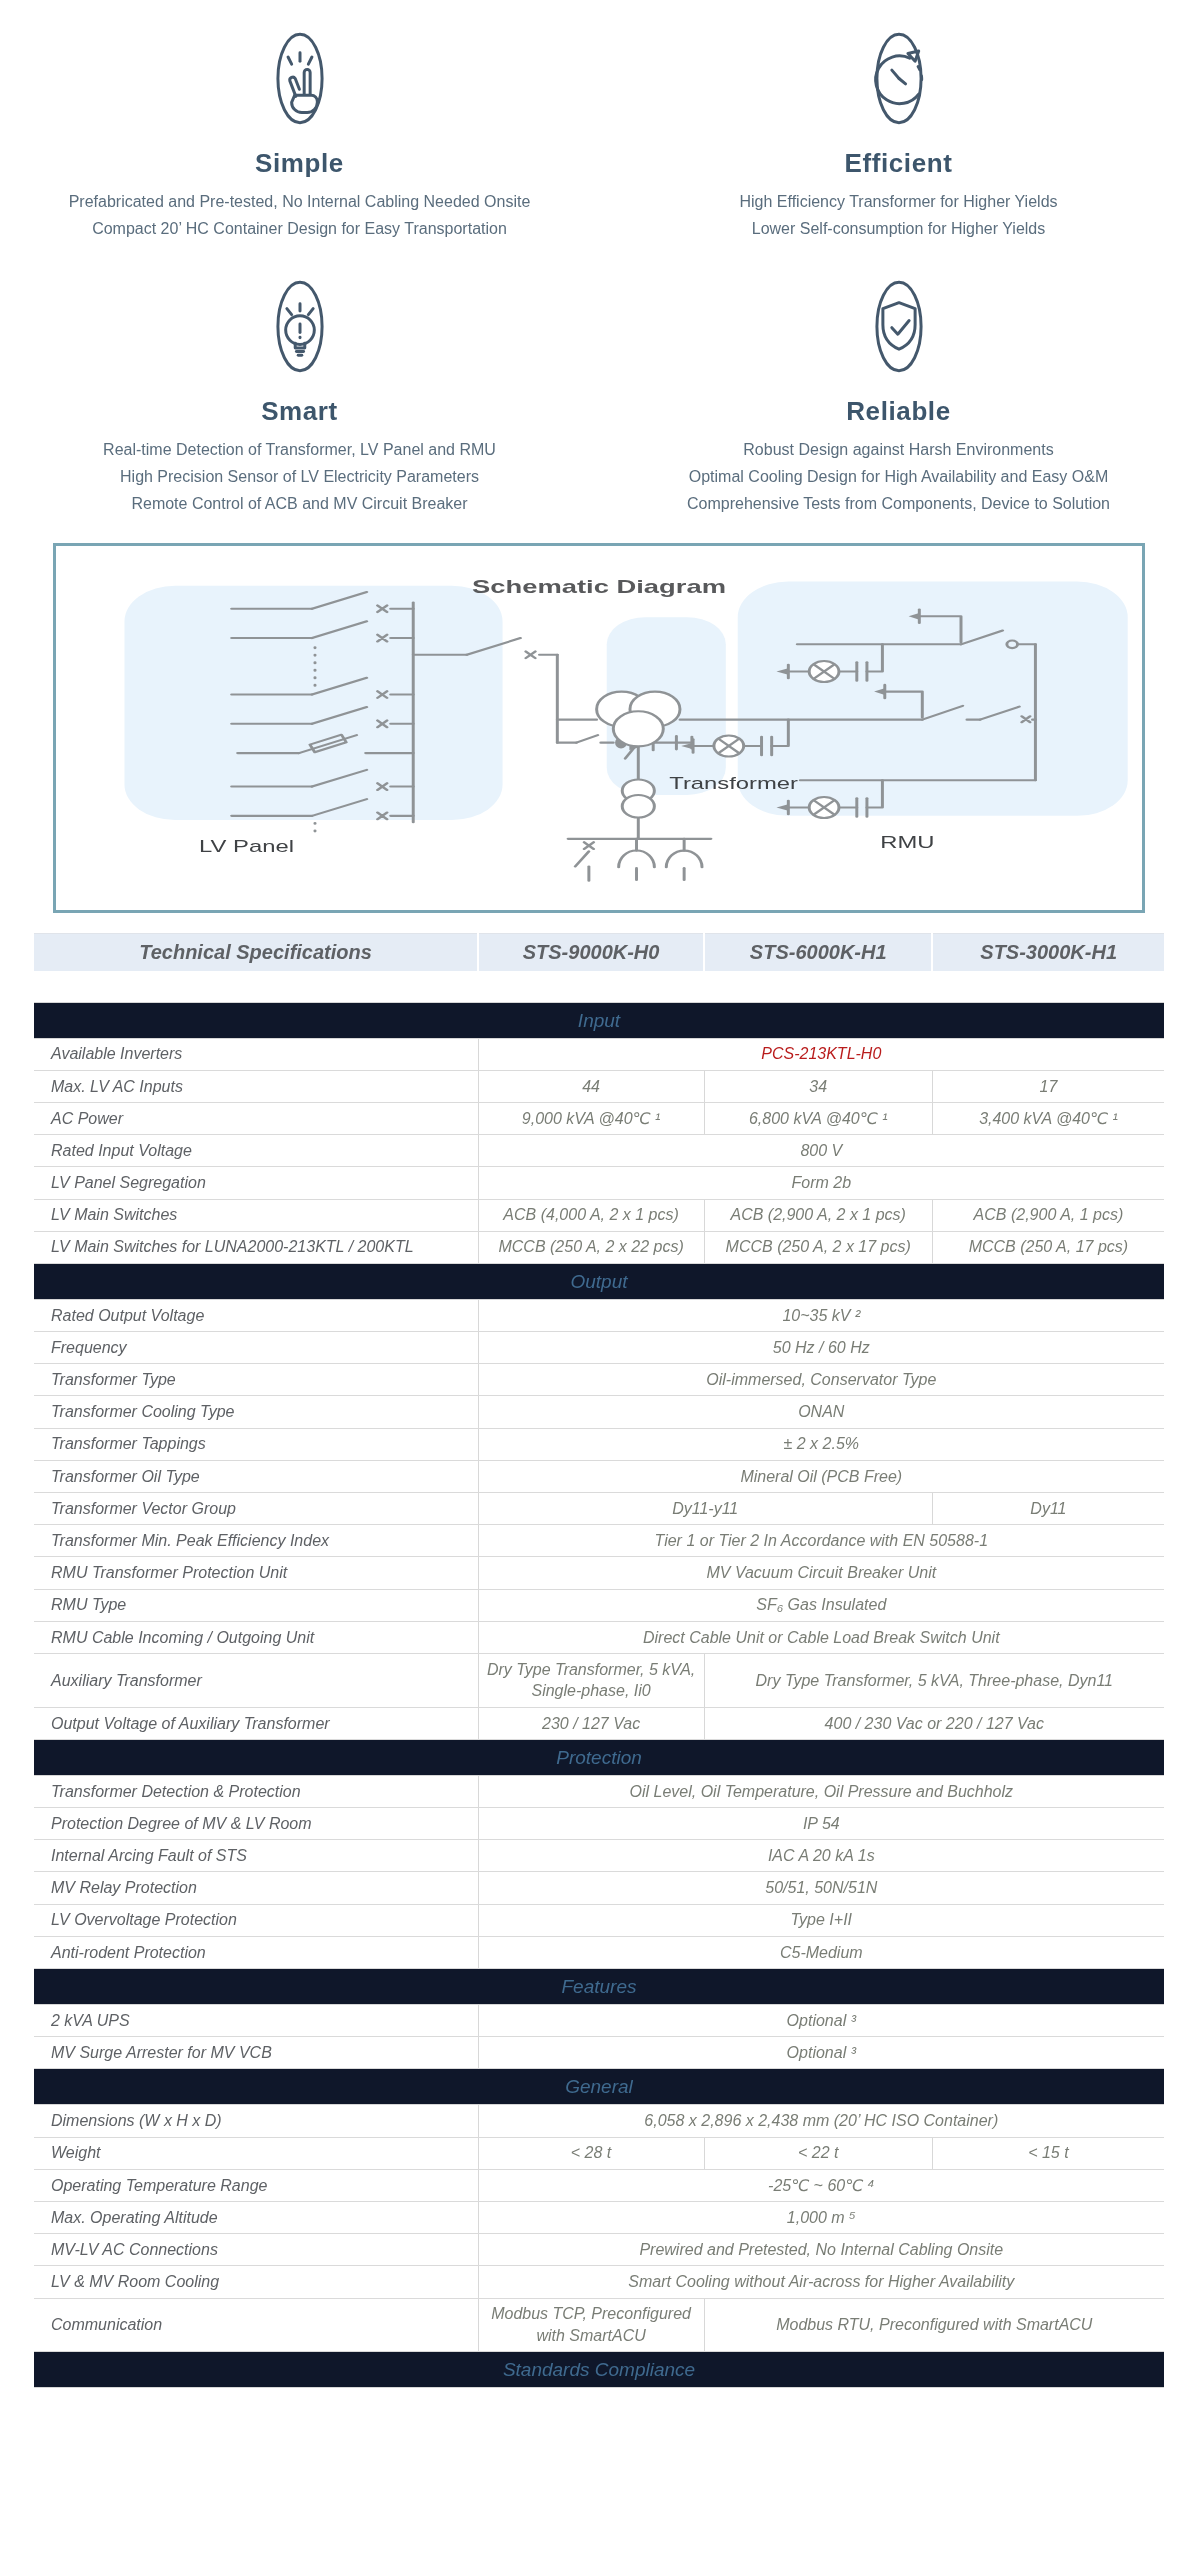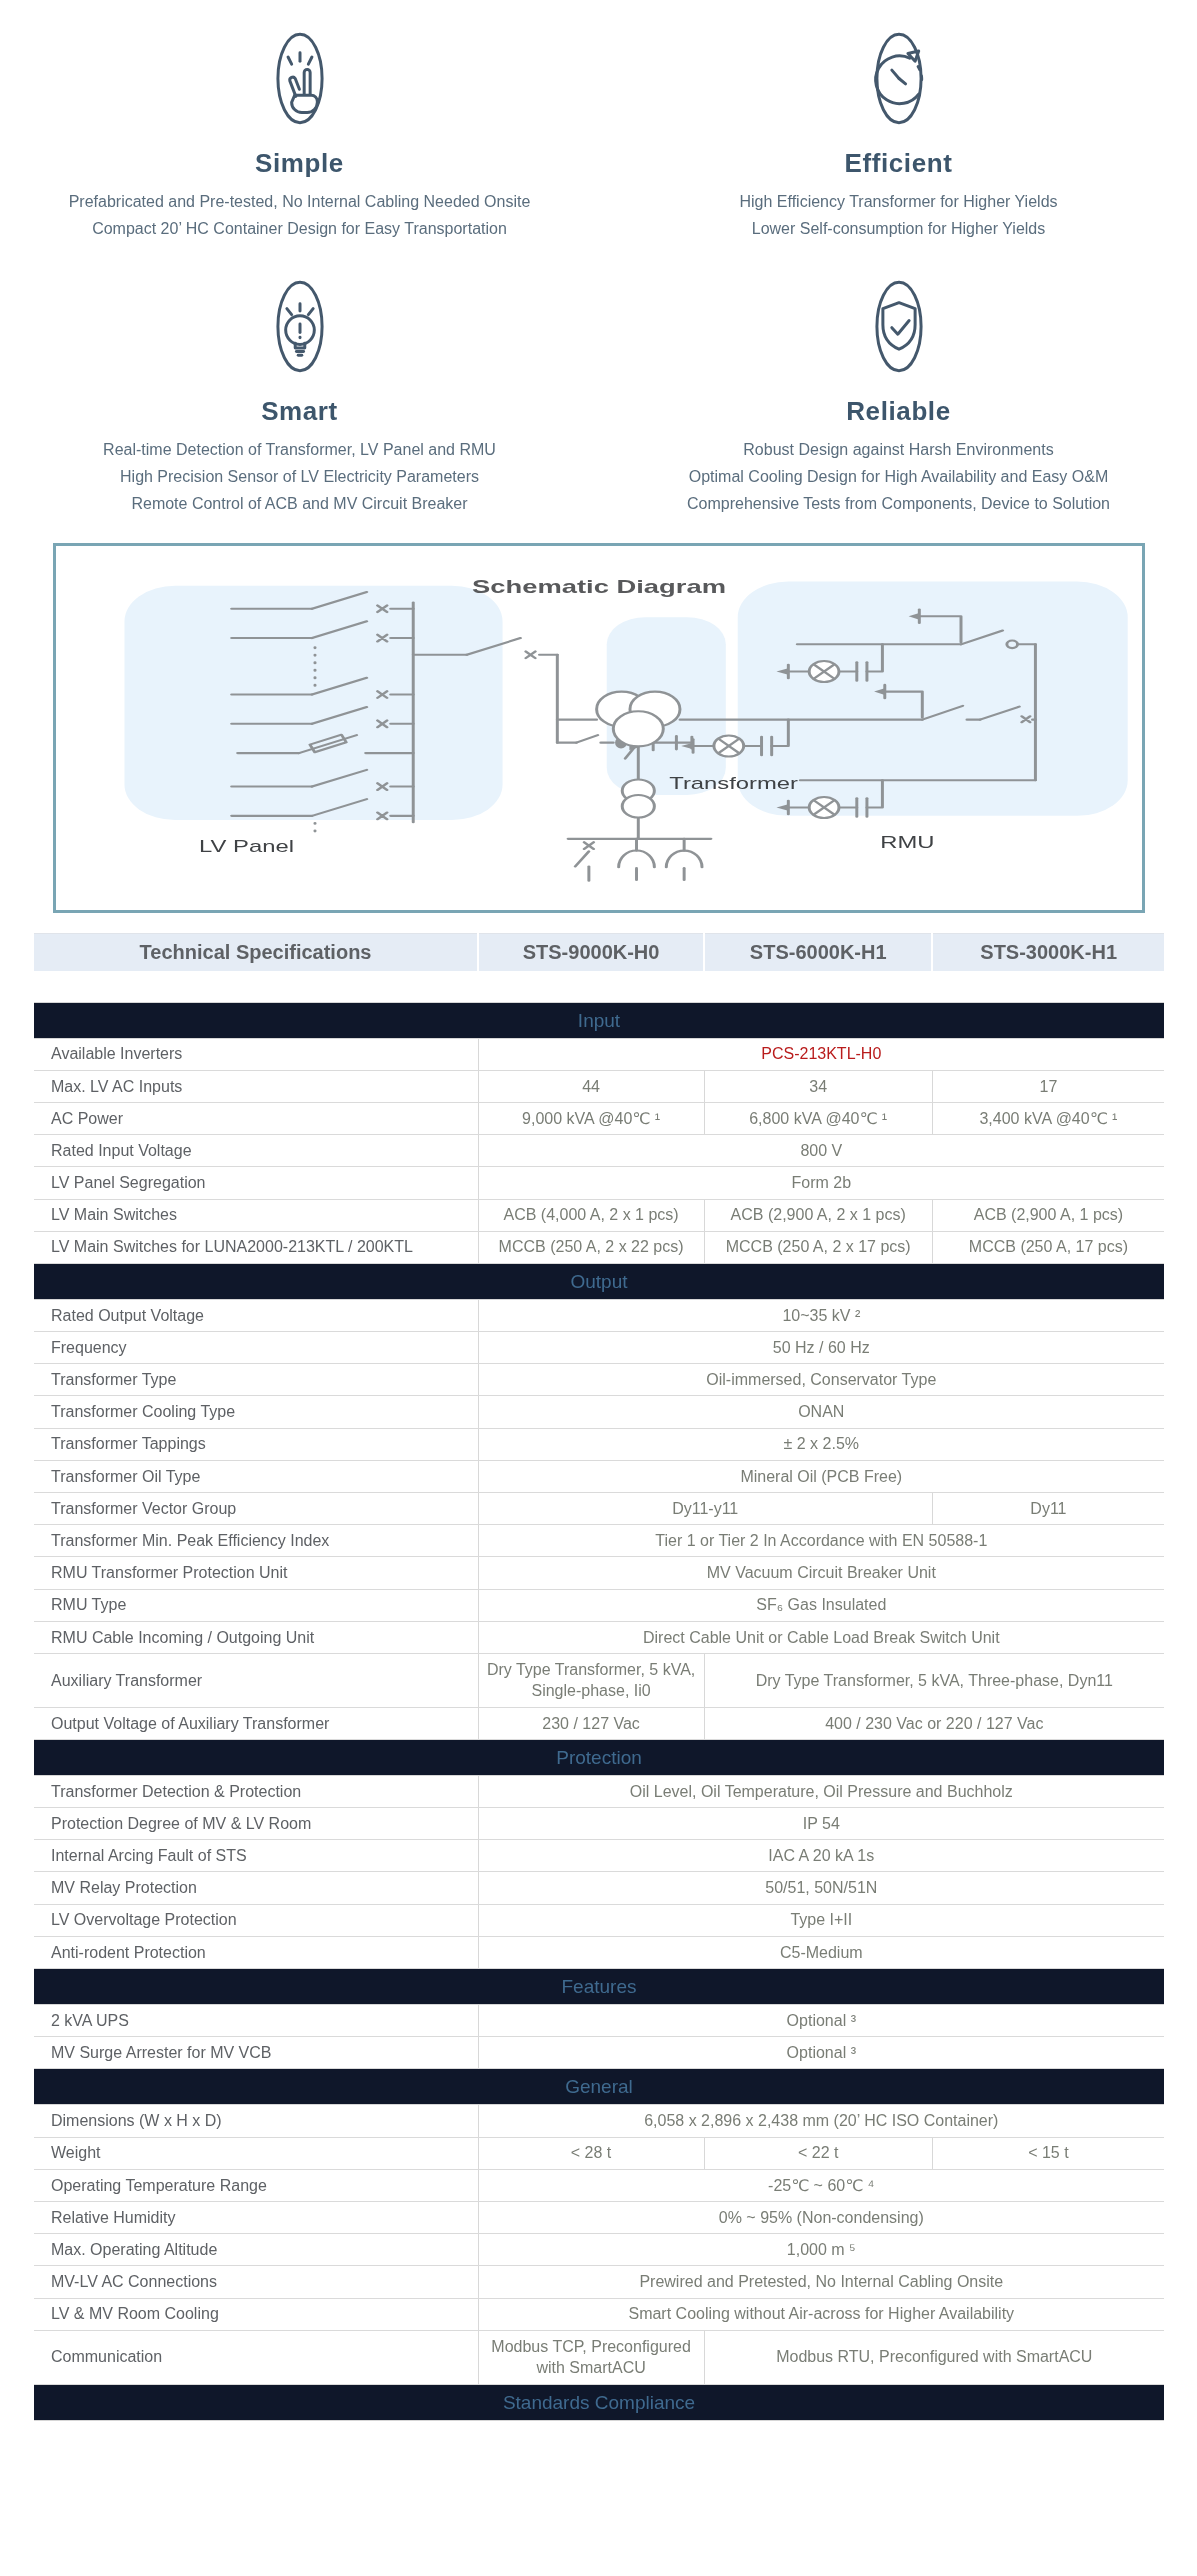--- a/index.html
+++ b/index.html
@@ -26,7 +26,7 @@
   .dlabel{font-size:40px;fill:#3f4245;}
   
   .spec-wrap{margin:20.4px 34px 0;}
-  table{width:100%;border-collapse:collapse;table-layout:fixed;}
+  table{width:100%;border-collapse:collapse;table-layout:fixed;font-style:italic;}
   col.c0{width:39.3%;} col.c1{width:20.0%;} col.c2{width:20.2%;} col.c3{width:20.5%;}
   .spec-head th{background:#e5ecf5;color:#5e6165;font-size:20px;font-weight:bold;
     padding:6.6px 0;border-left:2.4px solid #ffffff;border-top:1.2px solid #e0e4ea;}

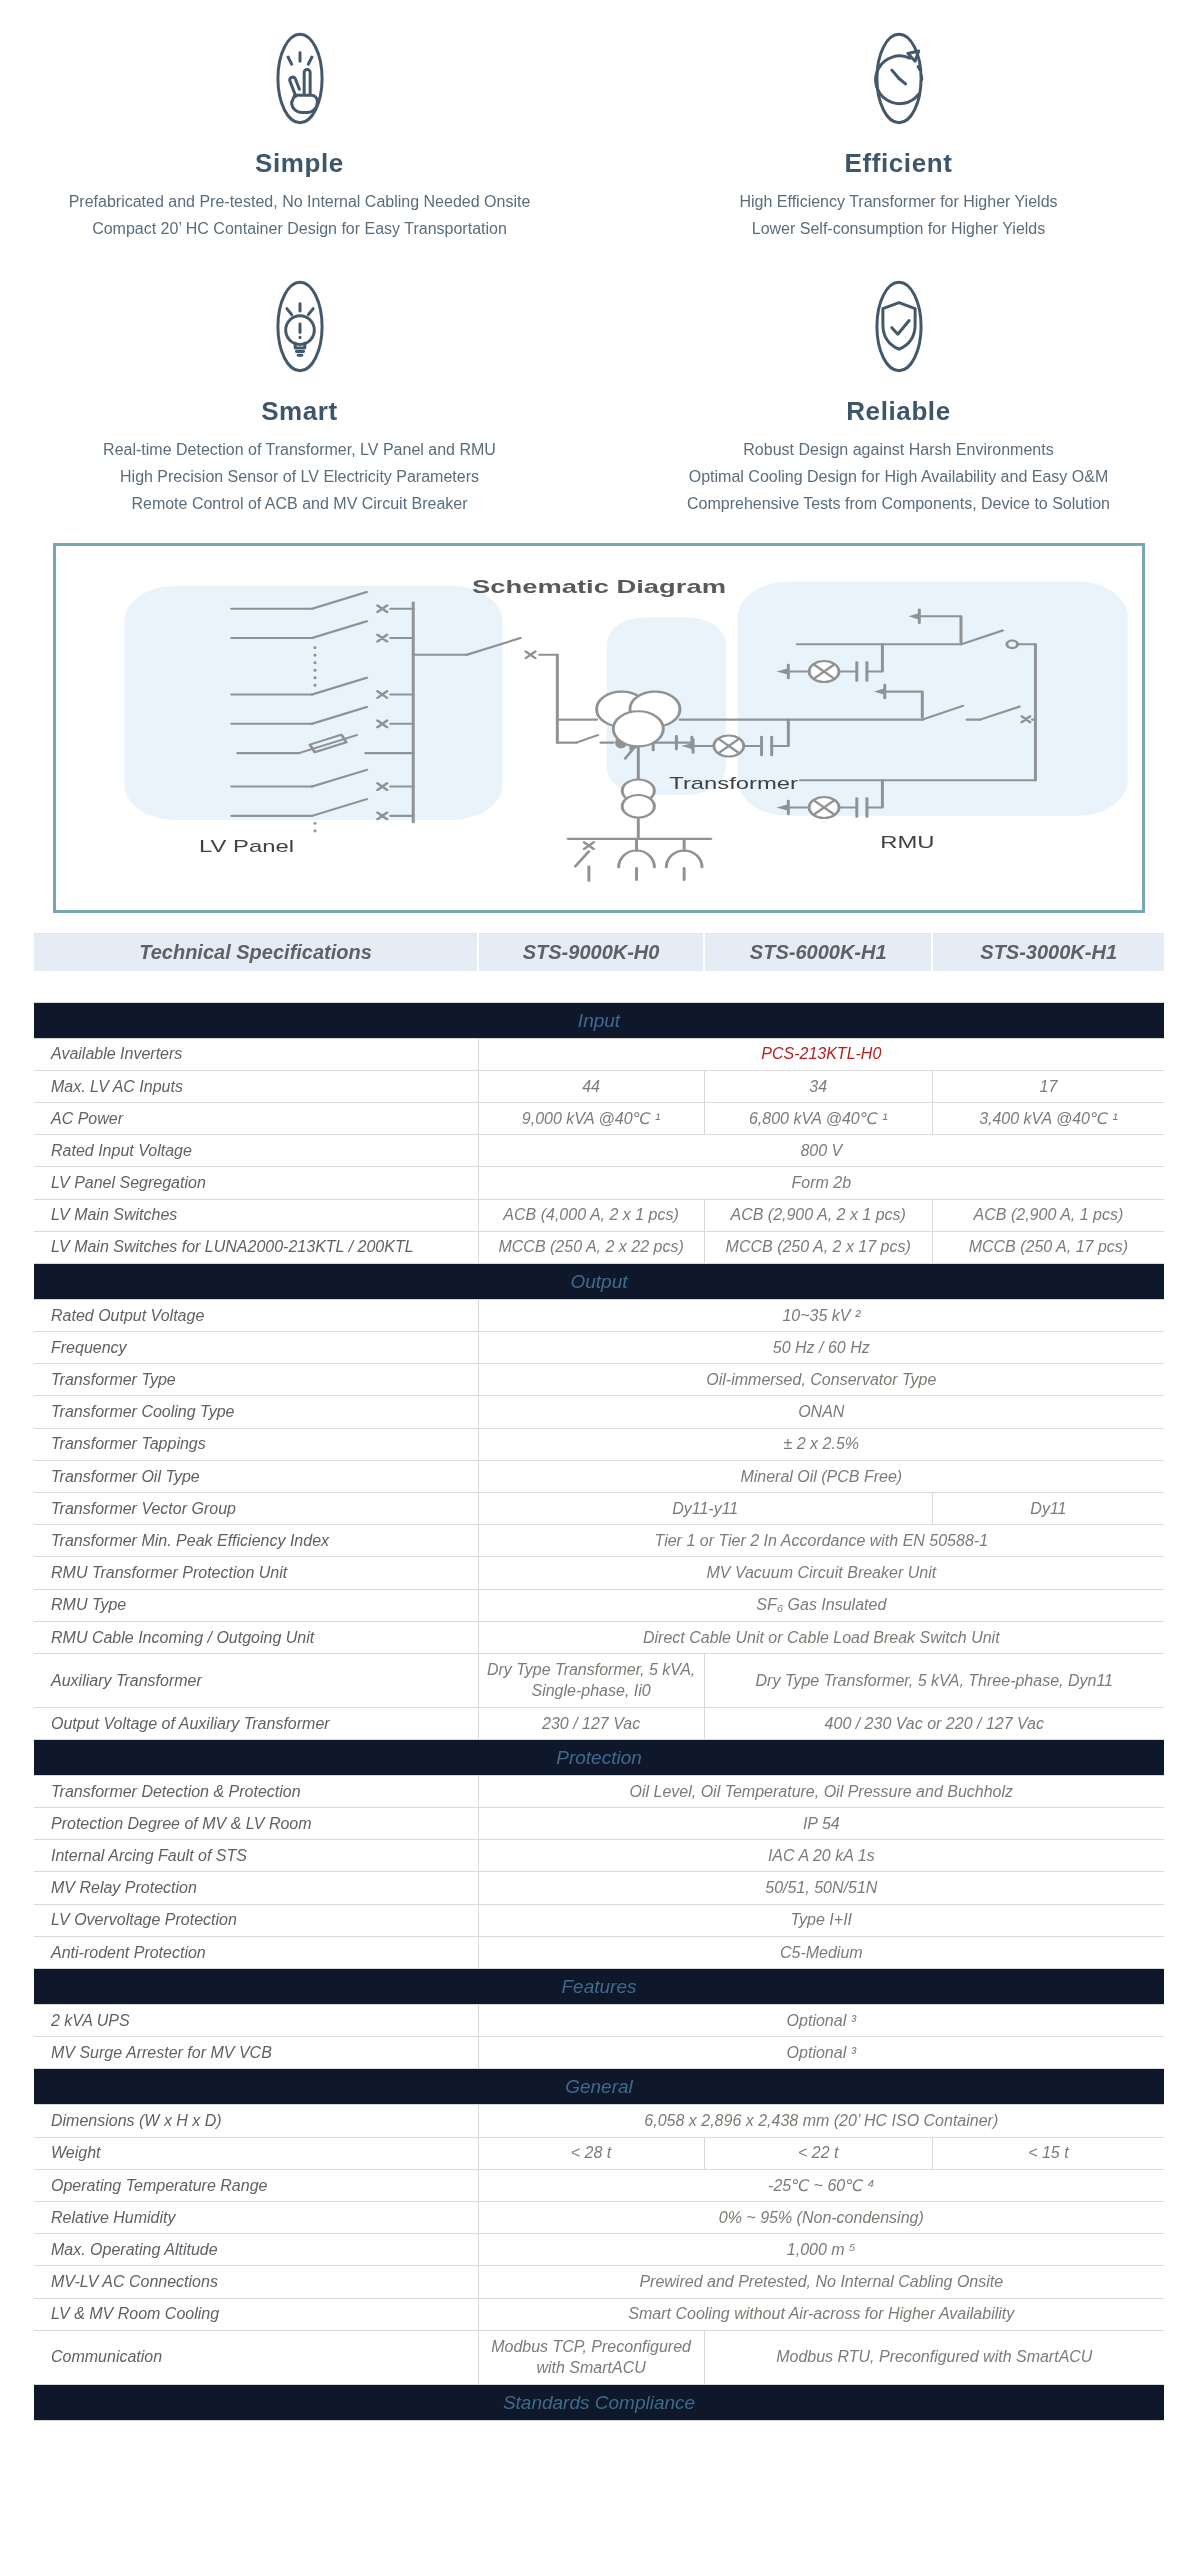--- a/index.html
+++ b/index.html
@@ -463,10 +463,6 @@
             <td class="val" colspan="3">-25℃ ~ 60℃ ⁴</td>
           </tr>
           <tr>
-            <td class="lbl">Relative Humidity</td>
-            <td class="val" colspan="3">0% ~ 95% (Non-condensing)</td>
-          </tr>
-          <tr>
             <td class="lbl">Max. Operating Altitude</td>
             <td class="val" colspan="3">1,000 m ⁵</td>
           </tr>

